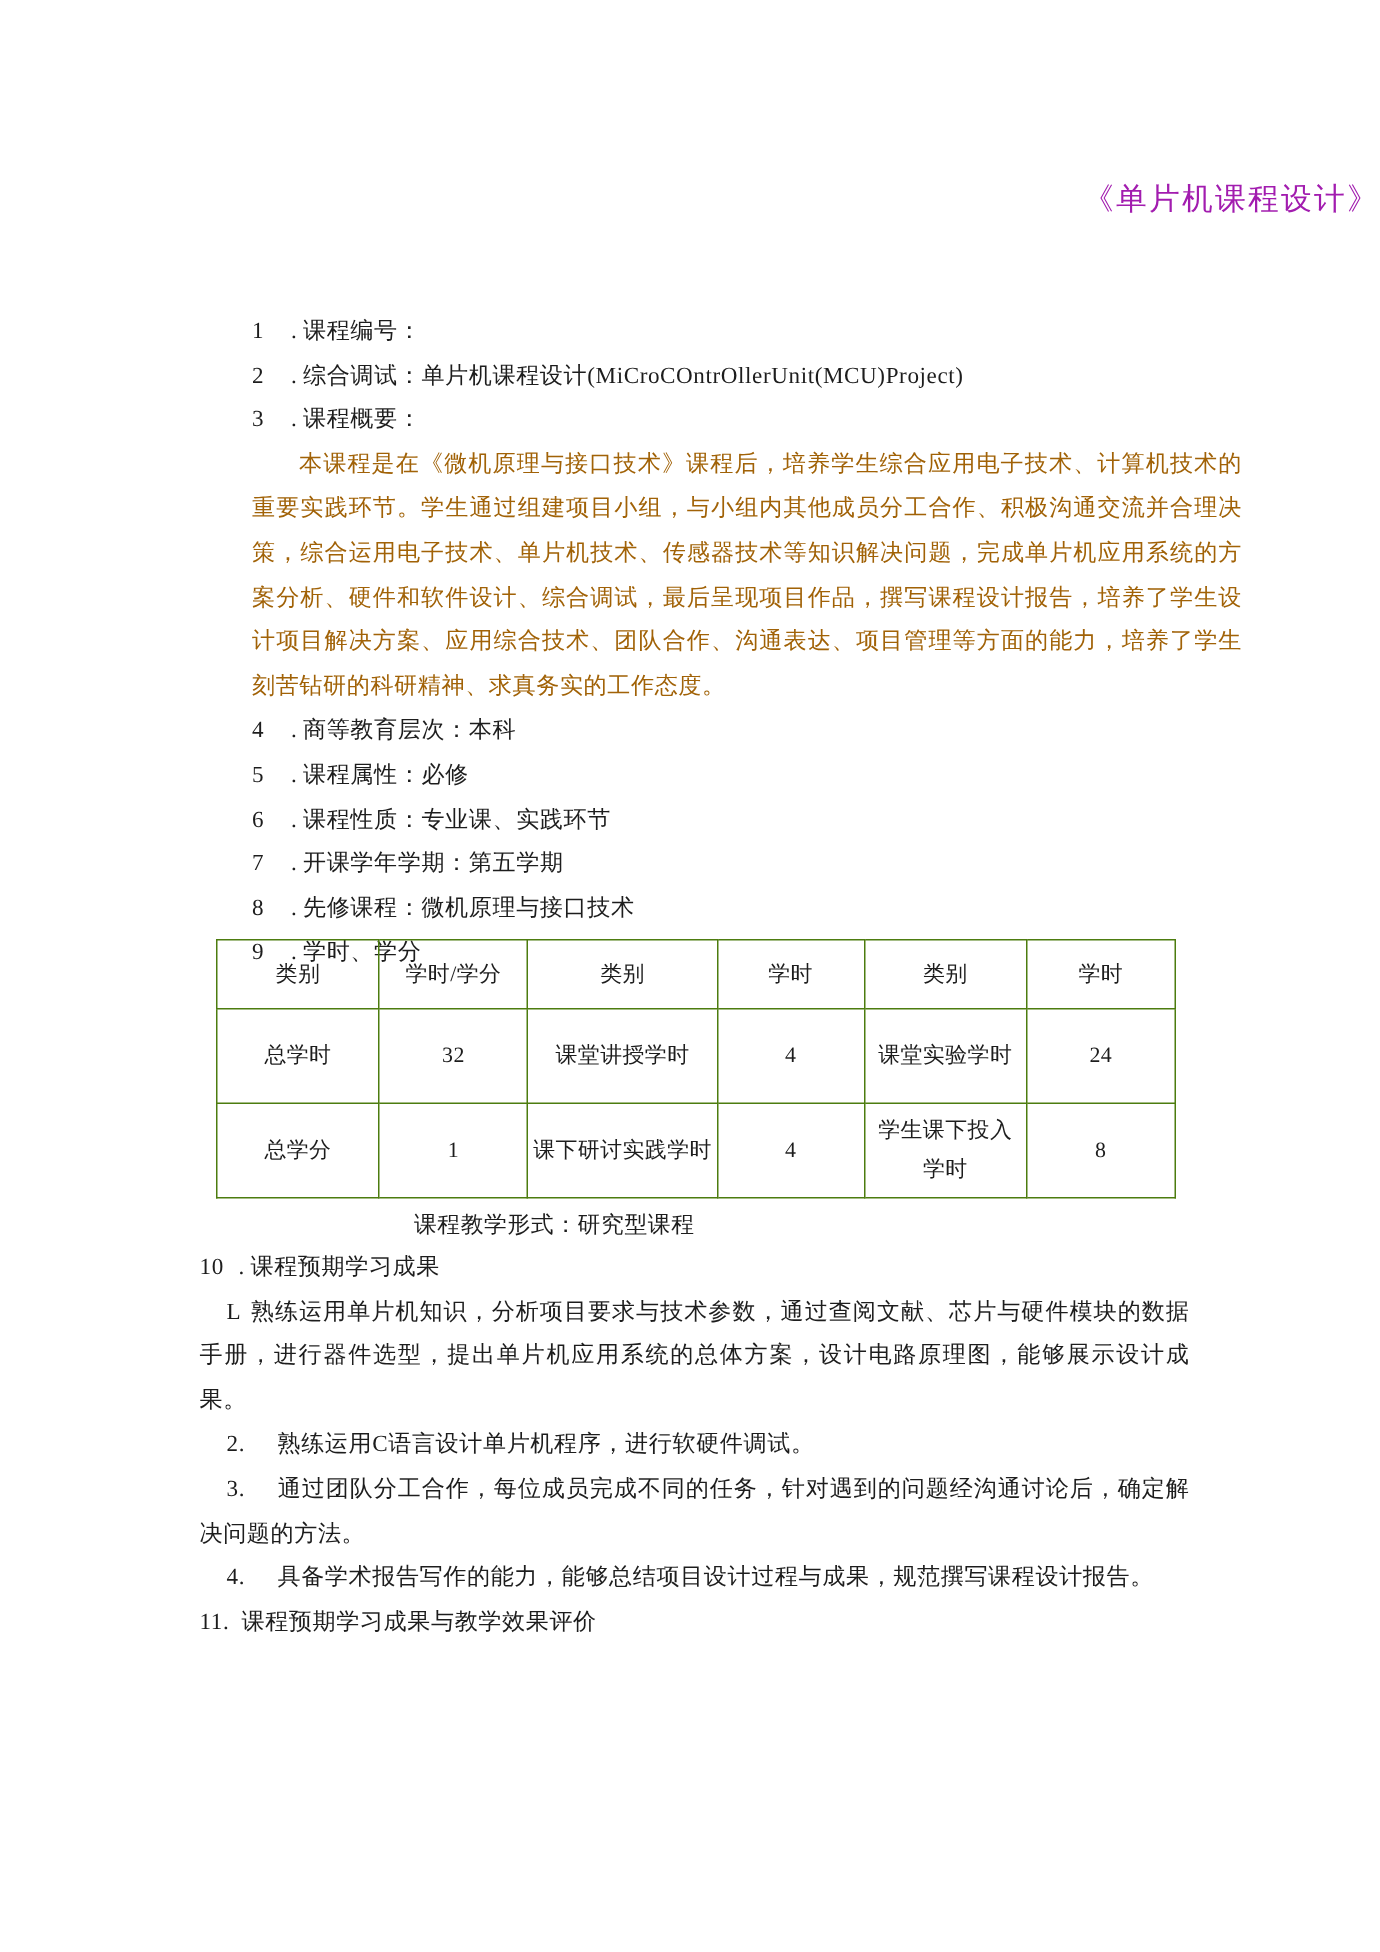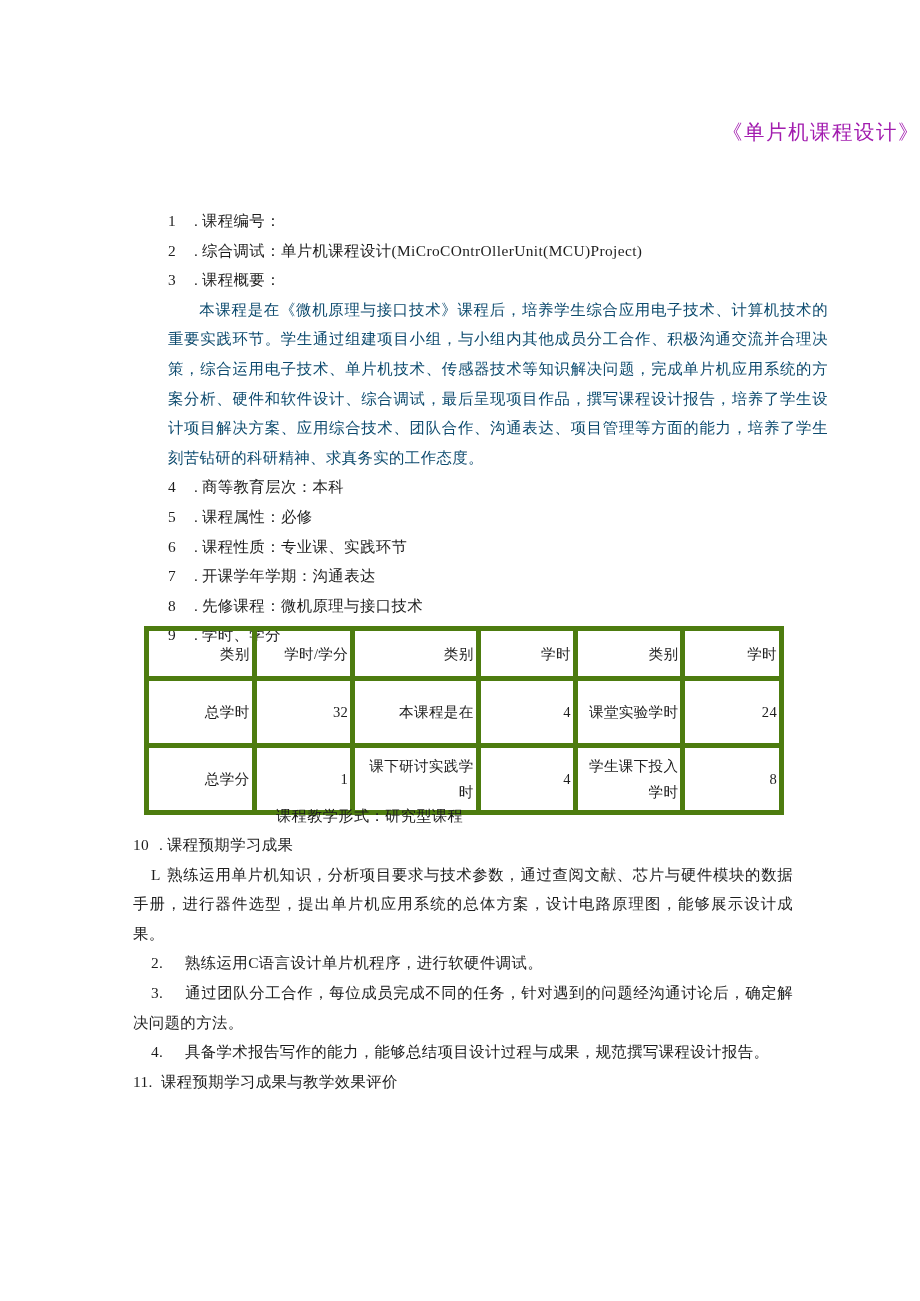--- a/index.html
+++ b/index.html
@@ -80,7 +80,7 @@
     letter-spacing: 0.4px;
     text-align: justify;
     text-justify: inter-ideograph;
-    color: #0c4a6e;
+    color: #a16207;
     width: 660px;
   }
   .para .indent { display: inline-block; width: 31px; }

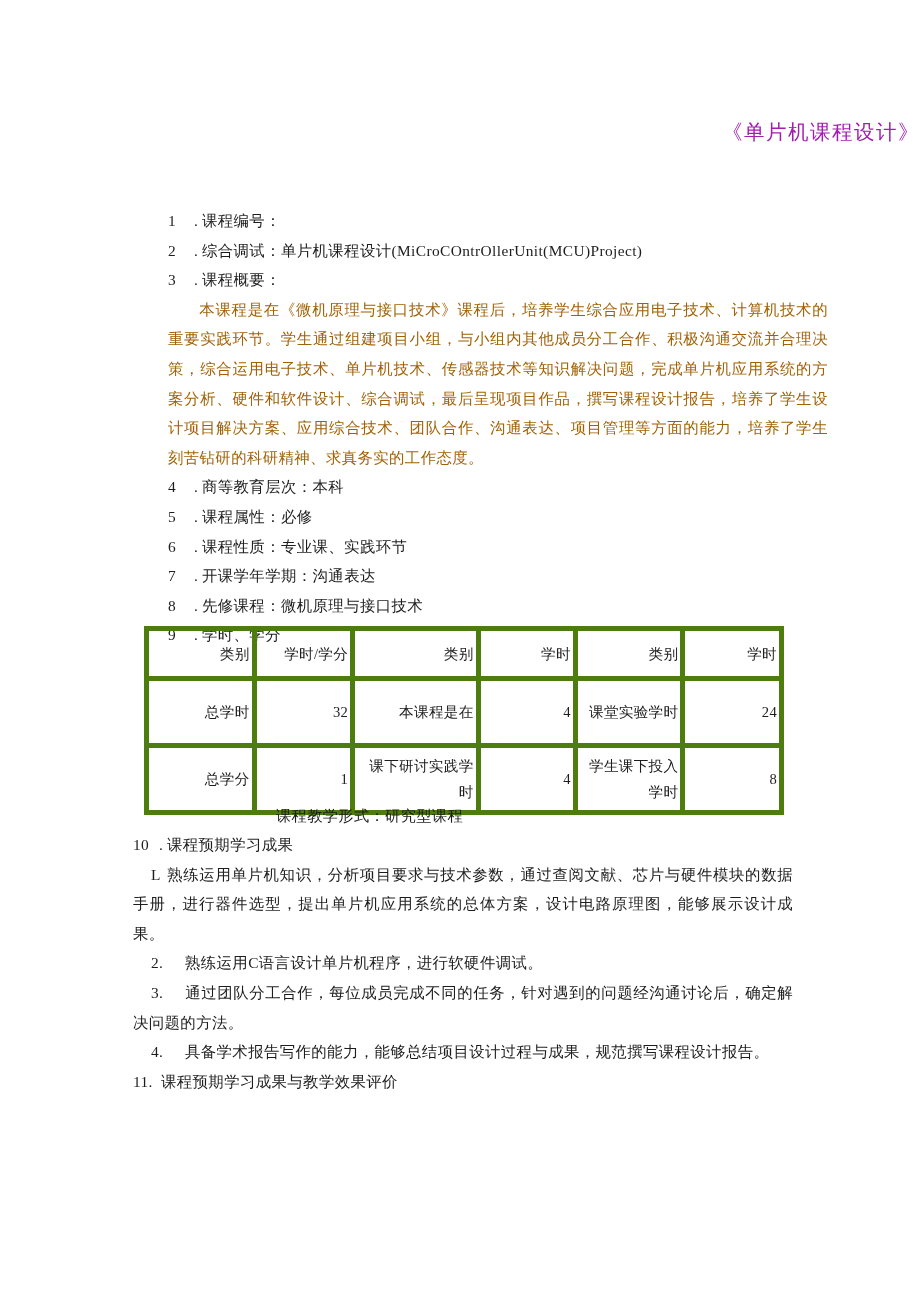--- a/index.html
+++ b/index.html
@@ -184,7 +184,7 @@
     </div>
 
     <div class="line">
-      <span class="numlabel"><span class="num">7</span><span>.</span></span><span>开课学年学期：</span><span>沟通表达</span>
+      <span class="numlabel"><span class="num">7</span><span>.</span></span><span>开课学年学期：</span><span>第五学期</span>
     </div>
 
     <div class="line">

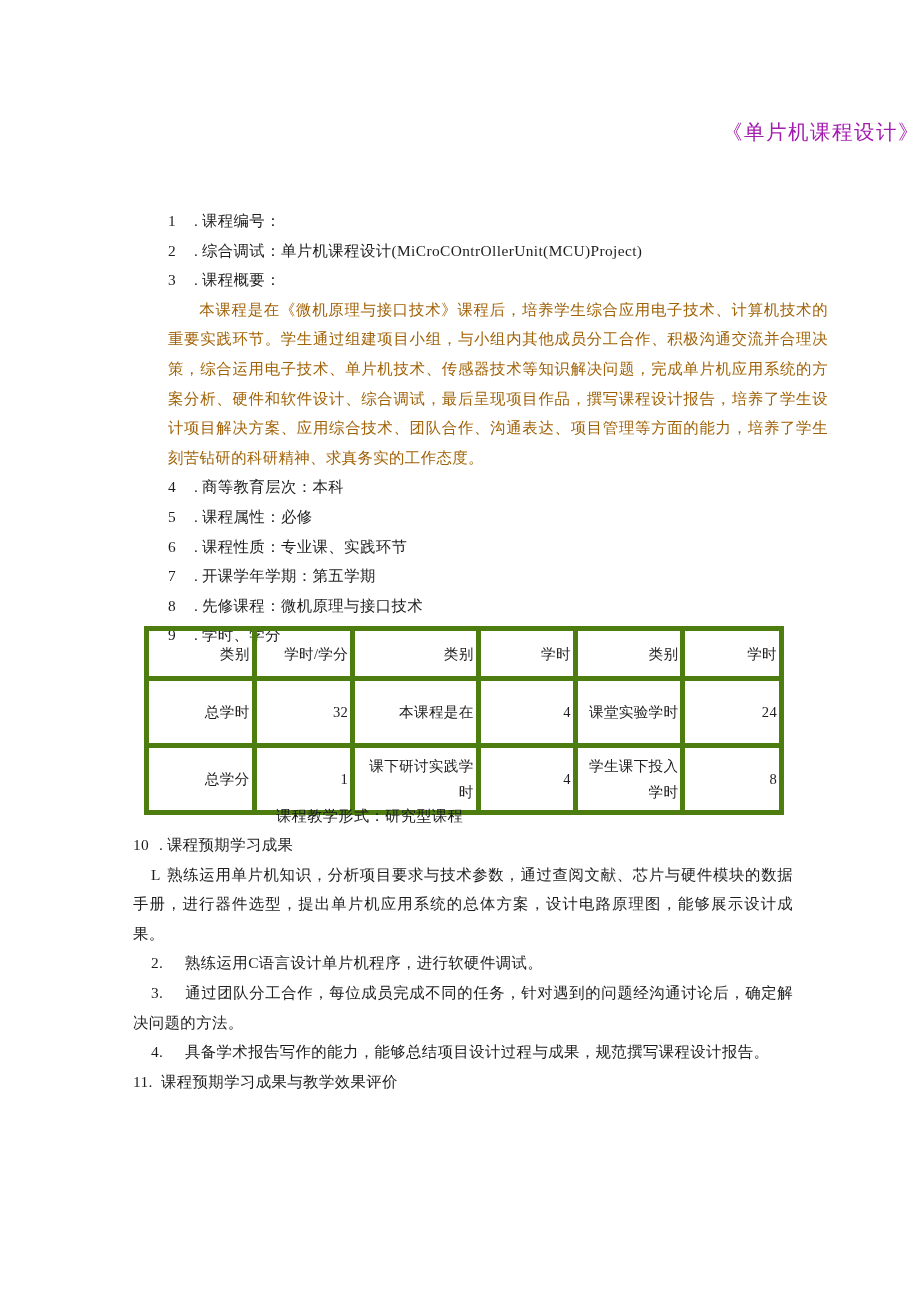--- a/index.html
+++ b/index.html
@@ -100,8 +100,8 @@
     color: #1d1d1d;
   }
   table.hours td {
-    border: 5px solid #4d7c0f;
-    text-align: right;
+    border: 1px solid #4d7c0f;
+    text-align: center;
     vertical-align: middle;
     padding: 3px 2px;
     letter-spacing: 0.3px;

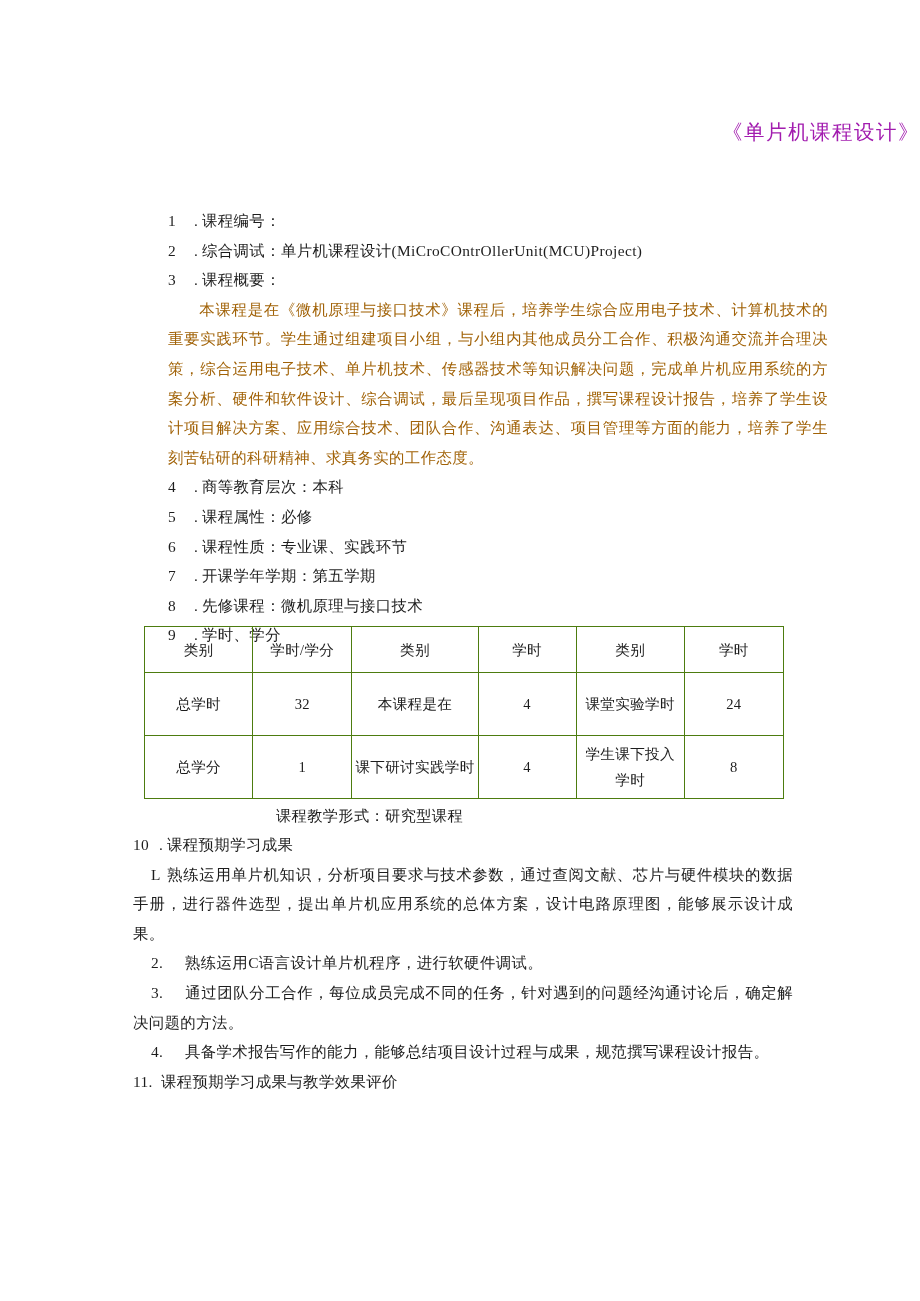--- a/index.html
+++ b/index.html
@@ -219,7 +219,7 @@
         <tr class="body">
           <td>总学时</td>
           <td>32</td>
-          <td>本课程是在</td>
+          <td>课堂讲授学时</td>
           <td>4</td>
           <td>课堂实验学时</td>
           <td>24</td>

